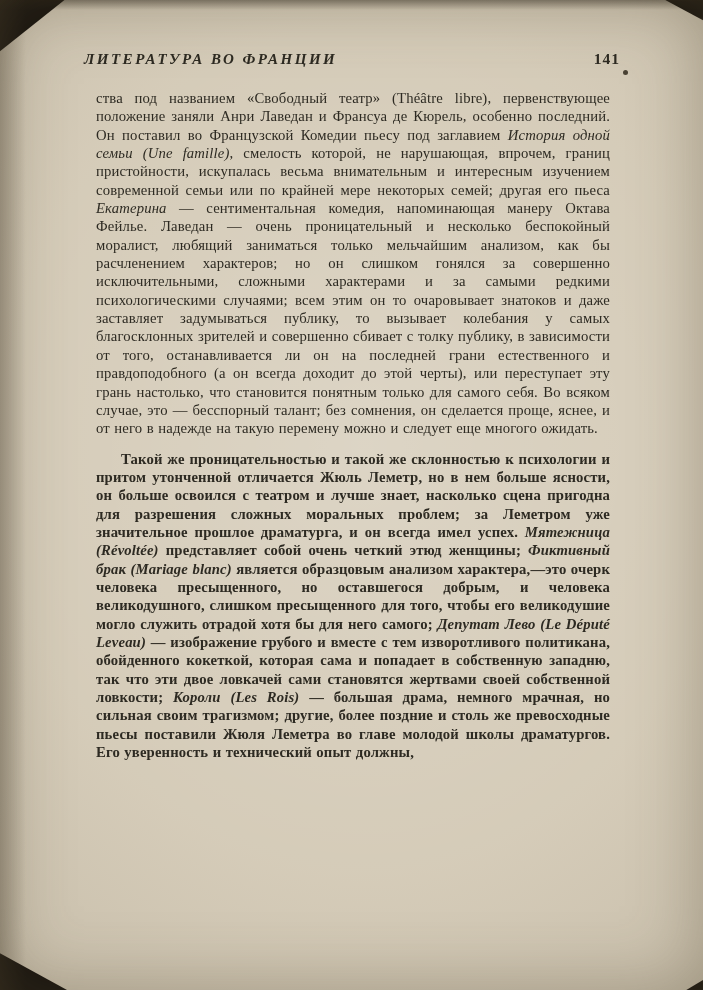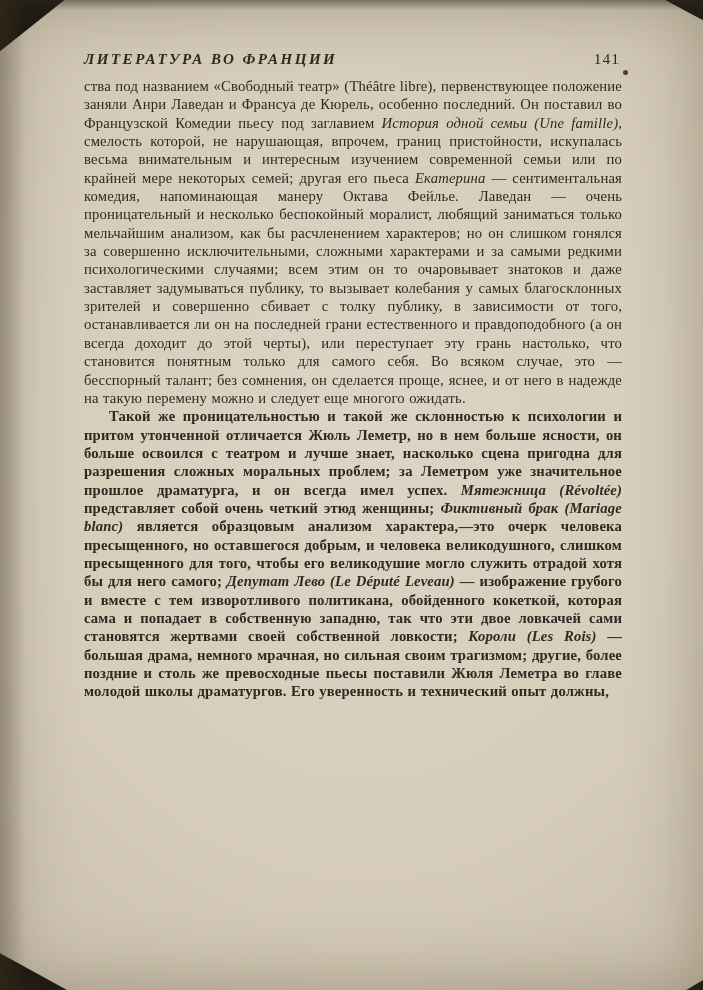--- a/index.html
+++ b/index.html
@@ -50,7 +50,7 @@
   }
   .page-number {
     position: absolute; right: 2px; top: 0;
-    font-weight: 400; font-size: 15.5px; letter-spacing: 1px; font-style: normal;
+    font-weight: 700; font-size: 15.5px; letter-spacing: 1px; font-style: normal;
   }
   .header-spot {
     position: absolute; top: 20px; right: -6px; width: 5px; height: 5px;

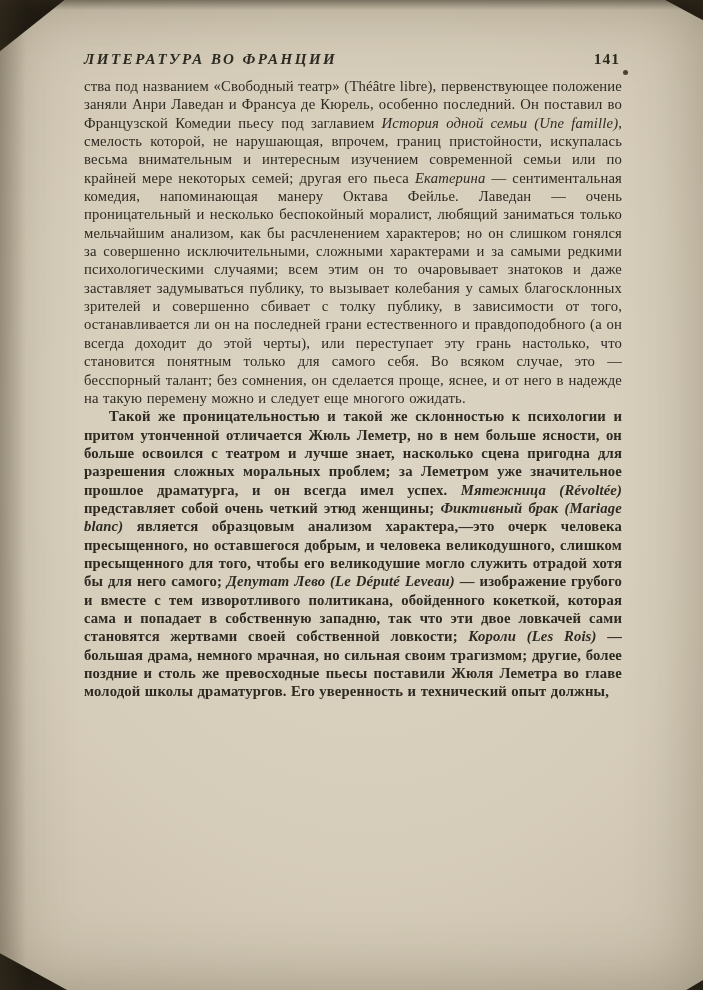--- a/index.html
+++ b/index.html
@@ -63,7 +63,7 @@
     text-align: justify;
     letter-spacing: 0.15px; word-spacing: 0.6px;
   }
-  .text-block p { margin: 0; }
+  .text-block p { margin: 12px; }
   .text-block p.indent { text-indent: 1.7em; font-weight: bold; }
   .ital { font-style: italic; }
 </style>

